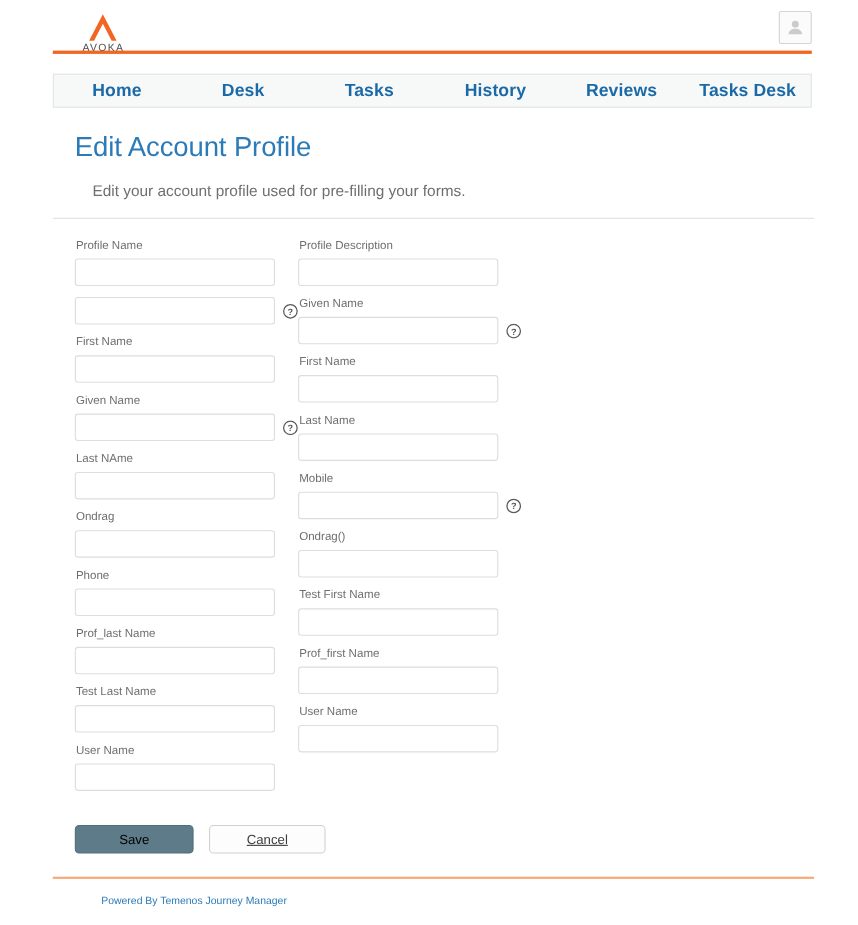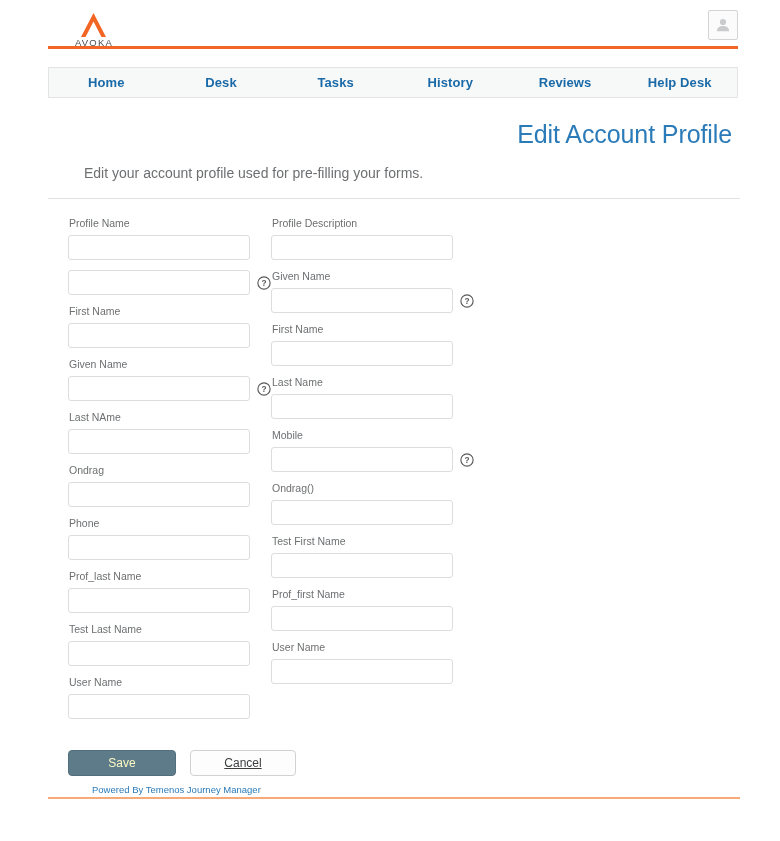--- a/index.html
+++ b/index.html
@@ -77,7 +77,7 @@
   .nav-item {
     flex: 1 1 0;
     text-align: center;
-    font-size: 13px;
+    font-size: 16px;
     font-weight: bold;
     color: #1a6aa8;
     letter-spacing: .1px;

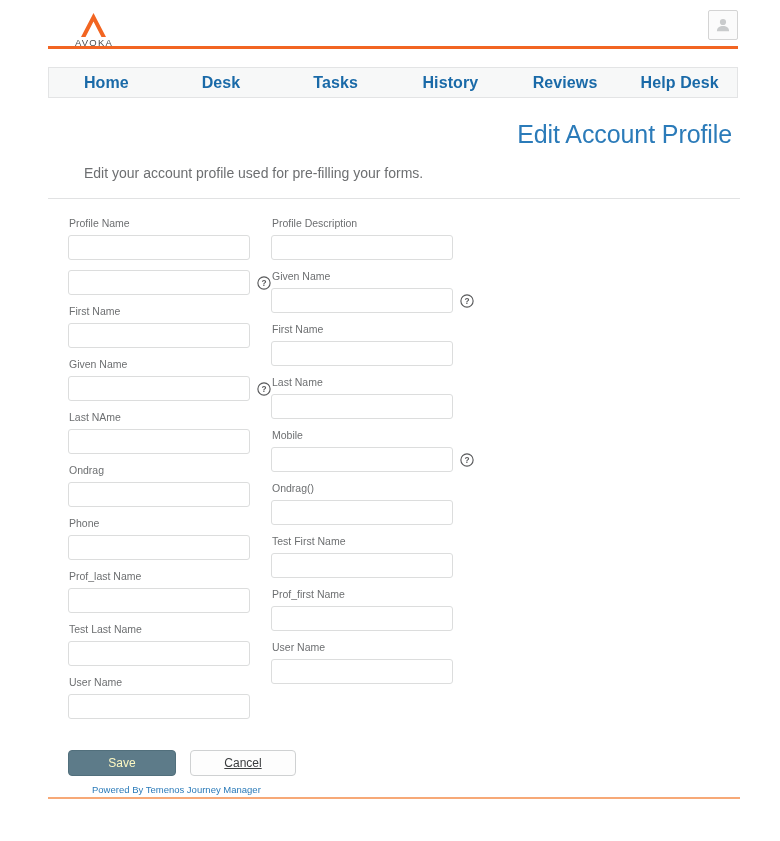--- a/index.html
+++ b/index.html
@@ -230,7 +230,7 @@
     <div class="nav-item">Tasks</div>
     <div class="nav-item">History</div>
     <div class="nav-item">Reviews</div>
-    <div class="nav-item">Help Desk</div>
+    <div class="nav-item">Tasks Desk</div>
   </div>
 
   <div class="title-block">

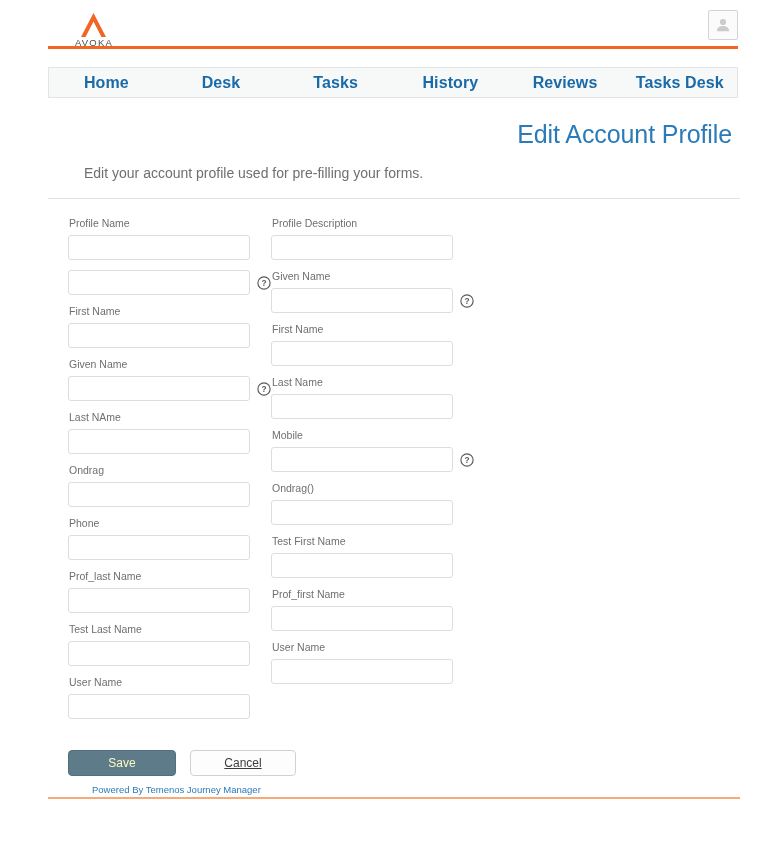--- a/index.html
+++ b/index.html
@@ -96,7 +96,6 @@
     font-weight: normal;
     margin: 0 0 9px 0;
     letter-spacing: -.1px;
-    text-align: right;
   }
   .page-subtitle {
     font-size: 14px;

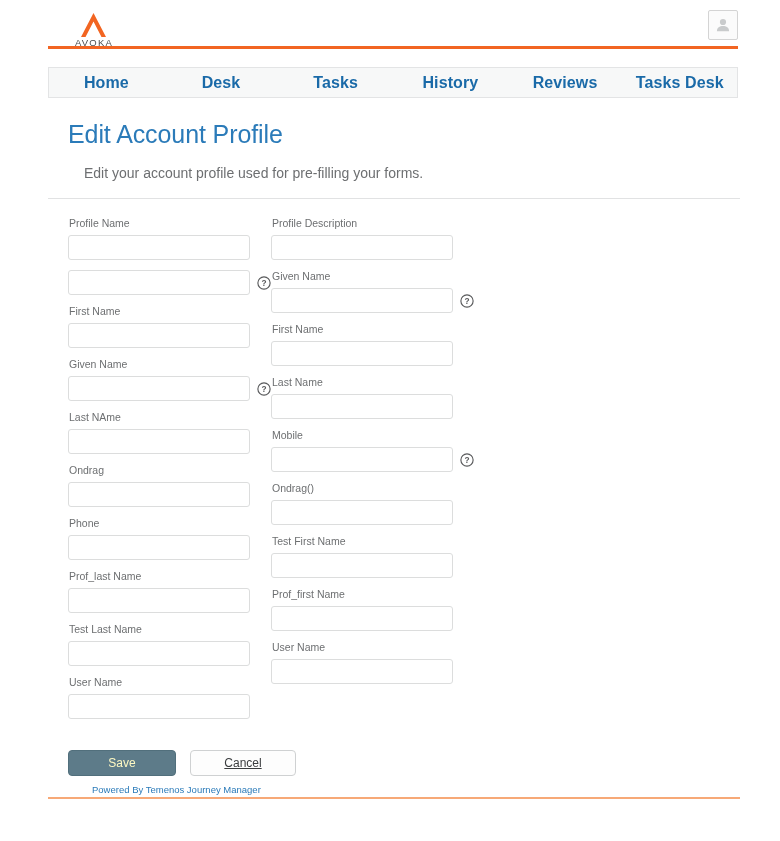--- a/index.html
+++ b/index.html
@@ -171,7 +171,7 @@
     width: 108px;
     background: #5d7b89;
     border: 1px solid #516f7c;
-    color: #fef9c3;
+    color: #000000;
   }
   .btn-cancel {
     width: 106px;

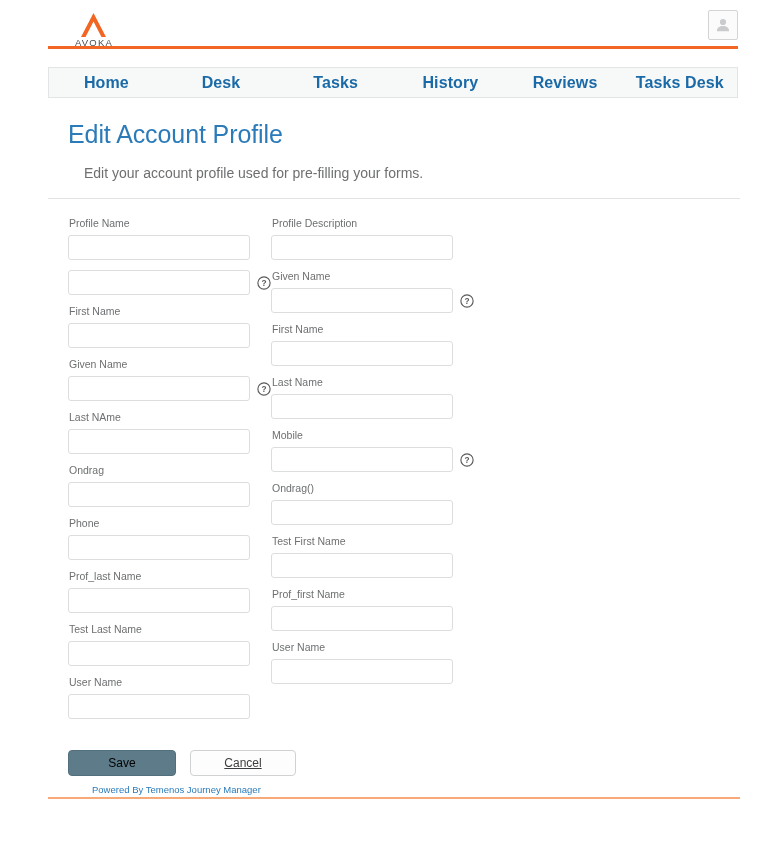--- a/index.html
+++ b/index.html
@@ -193,7 +193,7 @@
   .footer-text {
     position: absolute;
     left: 68px;
-    top: 784px;
+    top: 814px;
     font-size: 9.5px;
     color: #2b7bb9;
     cursor: pointer;

